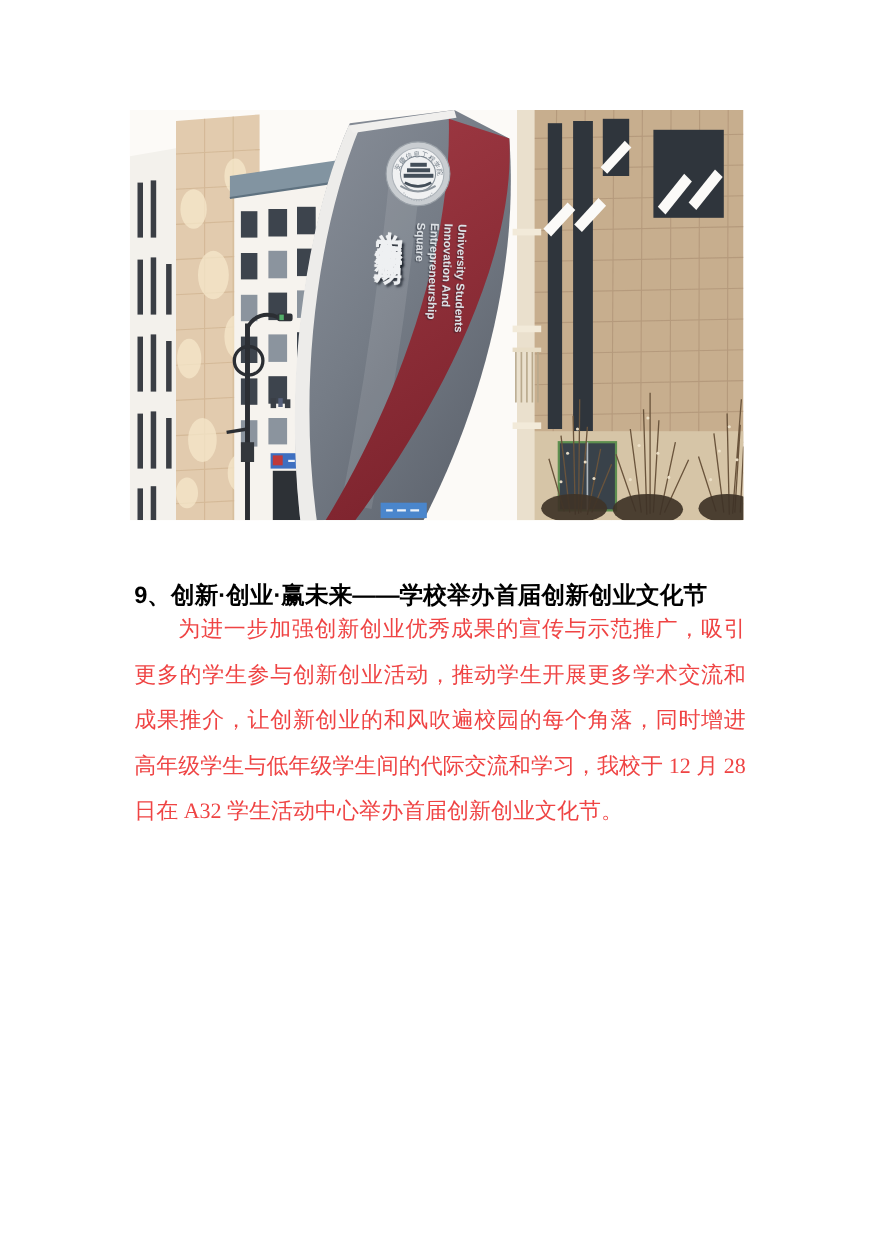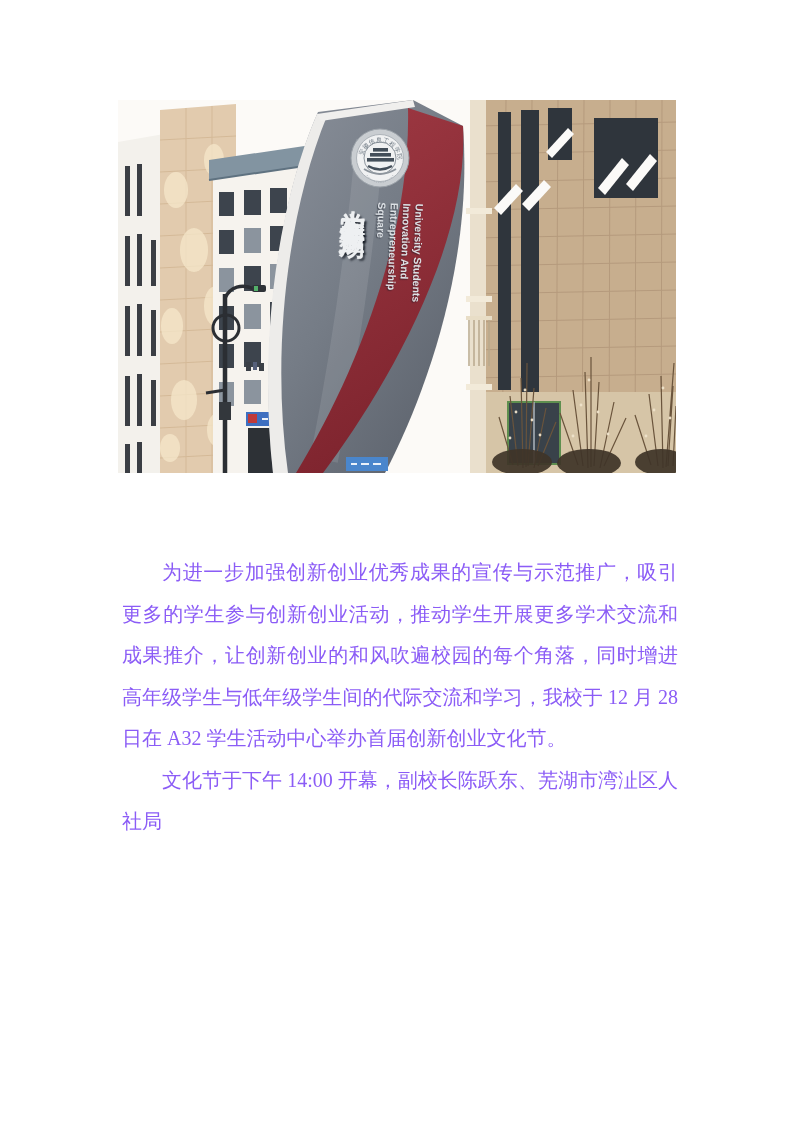--- a/index.html
+++ b/index.html
@@ -309,6 +309,7 @@
     </div>
   </figure>
 
+  <h2 class="heading">9、创新·创业·赢未来——学校举办首届创新创业文化节</h2>
 
   <div class="bodytext">
     <p>为进一步加强创新创业优秀成果的宣传与示范推广，吸引更多的学生参与创新创业活动，推动学生开展更多学术交流和成果推介，让创新创业的和风吹遍校园的每个角落，同时增进高年级学生与低年级学生间的代际交流和学习，我校于 12 月 28 日在 A32 学生活动中心举办首届创新创业文化节。</p>

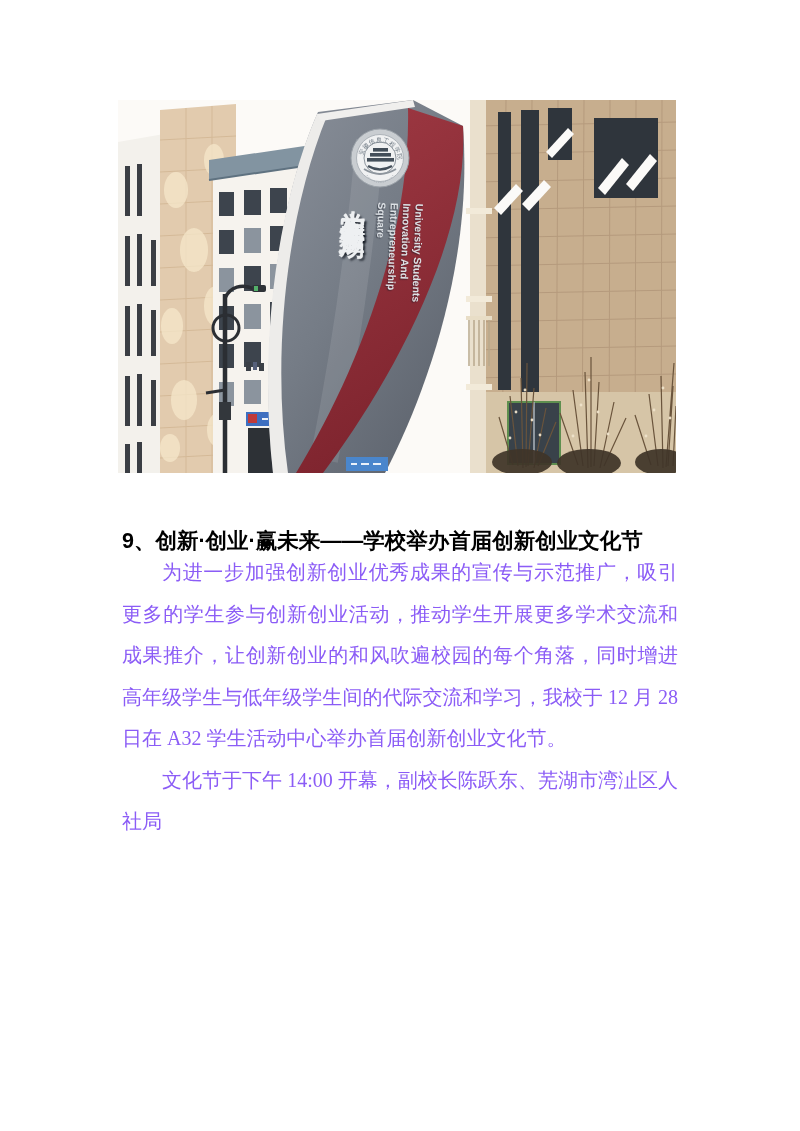--- a/index.html
+++ b/index.html
@@ -41,7 +41,7 @@
   }
   .bodytext {
     position:absolute; left:122px; top:552px; width:556px;
-    font-size:20px; line-height:41.5px; color:#8b5cf6;
+    font-size:20px; line-height:41.5px; color:#ef4444;
     text-align:justify;
   }
   .bodytext p { margin:0; text-indent:2em; }

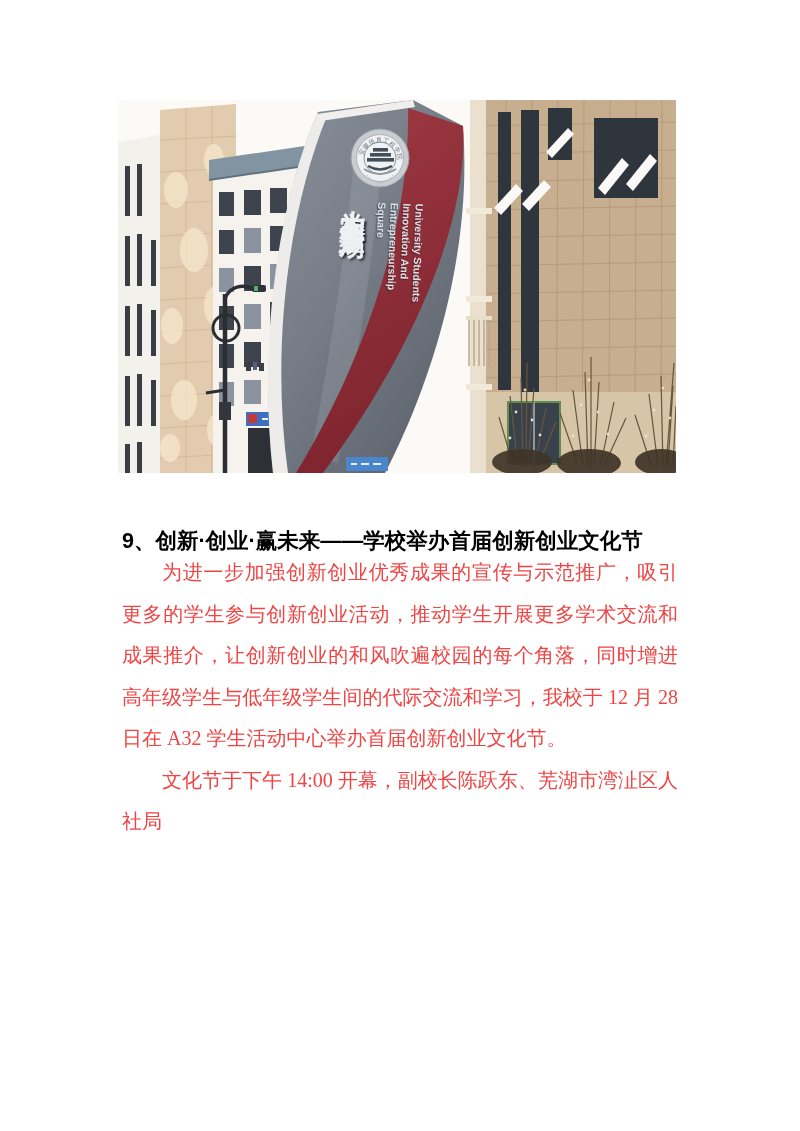--- a/index.html
+++ b/index.html
@@ -313,7 +313,6 @@
 
   <div class="bodytext">
     <p>为进一步加强创新创业优秀成果的宣传与示范推广，吸引更多的学生参与创新创业活动，推动学生开展更多学术交流和成果推介，让创新创业的和风吹遍校园的每个角落，同时增进高年级学生与低年级学生间的代际交流和学习，我校于 12 月 28 日在 A32 学生活动中心举办首届创新创业文化节。</p>
-    <p>文化节于下午 14:00 开幕，副校长陈跃东、芜湖市湾沚区人社局</p>
   </div>
 
 </div>

